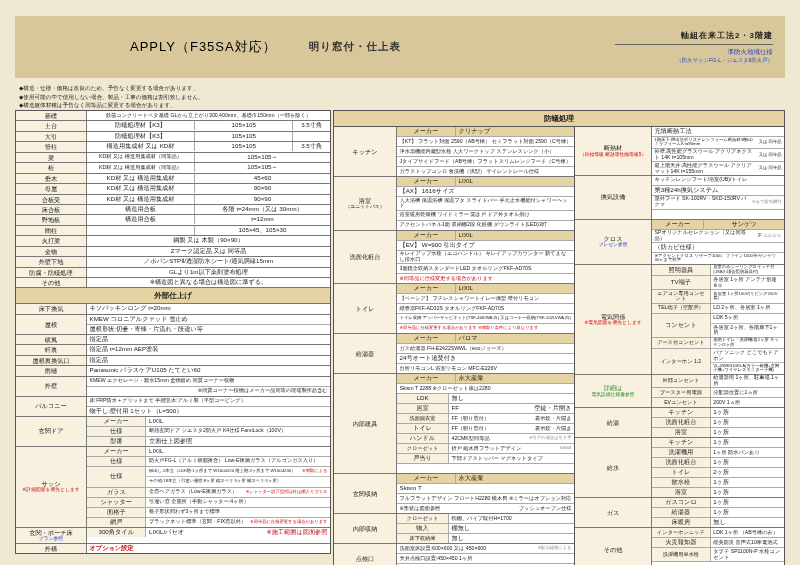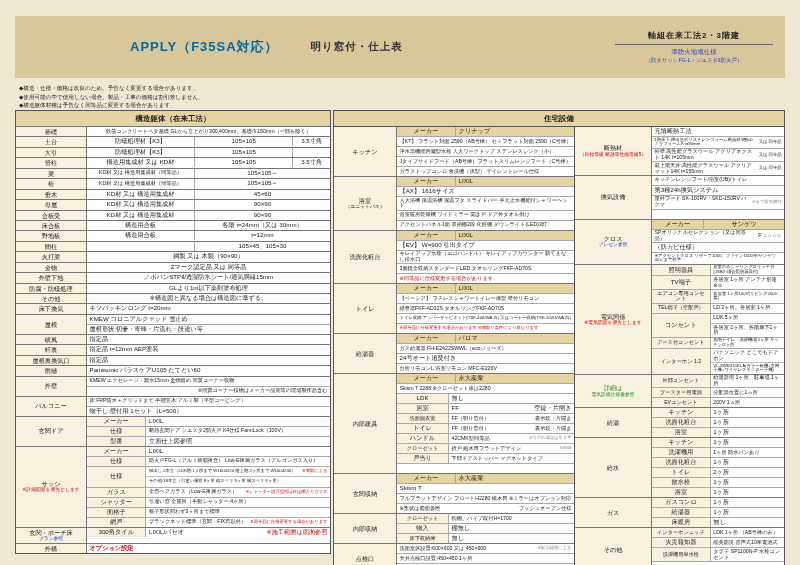--- a/index.html
+++ b/index.html
@@ -9,7 +9,7 @@
   .btitle{font-family:"DejaVu Serif","Liberation Serif",serif;font-weight:bold;font-size:30px;letter-spacing:3px;margin-left:45px;color:#111;}
   .bapply{margin-left:115px;color:#0369a1;font-weight:bold;font-size:13px;letter-spacing:1px;}
   .bsub{margin-left:32px;font-weight:bold;font-size:10.5px;color:#333;letter-spacing:1px;}
-  .bright{margin-left:auto;margin-right:12px;text-align:center;width:158px;}
+  .bright{margin-left:auto;margin-right:12px;text-align:right;width:158px;}
   .bmethod{font-size:8px;font-weight:bold;color:#222;border-bottom:1px solid #666;padding-bottom:3px;margin-bottom:3px;letter-spacing:1px;}
   .bfire{font-size:6.5px;color:#2742c8;}
   .bfire2{font-size:5.4px;color:#2742c8;}

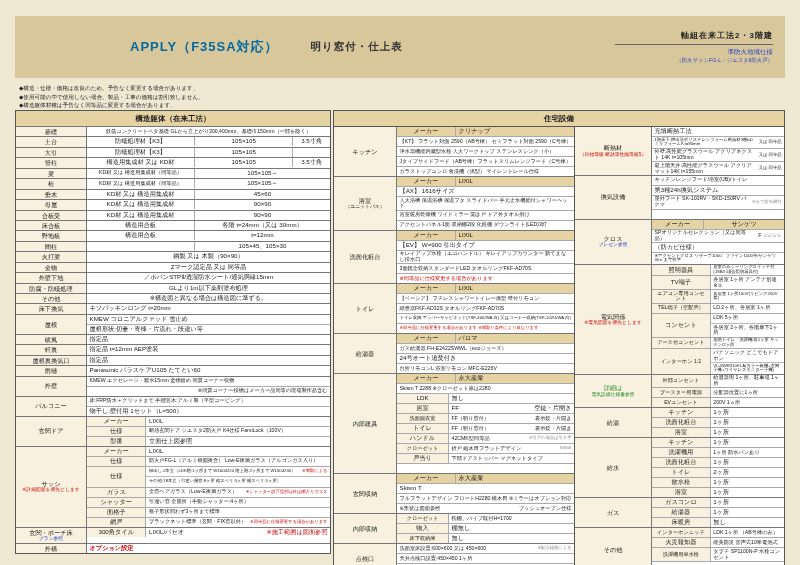--- a/index.html
+++ b/index.html
@@ -7,7 +7,7 @@
   .page{position:relative;width:800px;height:565px;}
   .band{position:absolute;left:15px;top:16px;right:15px;height:62px;background:#D9C79C;display:flex;align-items:center;}
   .btitle{font-family:"DejaVu Serif","Liberation Serif",serif;font-weight:bold;font-size:30px;letter-spacing:3px;margin-left:45px;color:#111;}
-  .bapply{margin-left:115px;color:#0369a1;font-weight:bold;font-size:13px;letter-spacing:1px;}
+  .bapply{margin-left:115px;color:#000000;font-weight:normal;font-size:13px;letter-spacing:1px;}
   .bsub{margin-left:32px;font-weight:bold;font-size:10.5px;color:#333;letter-spacing:1px;}
   .bright{margin-left:auto;margin-right:12px;text-align:right;width:158px;}
   .bmethod{font-size:8px;font-weight:bold;color:#222;border-bottom:1px solid #666;padding-bottom:3px;margin-bottom:3px;letter-spacing:1px;}

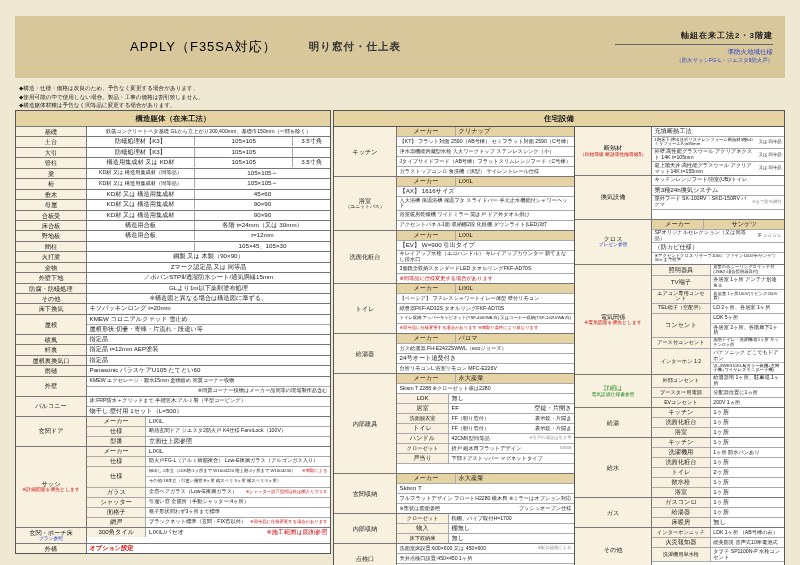--- a/index.html
+++ b/index.html
@@ -75,7 +75,6 @@
   <div class="tables">
     <div class="col-left">
       <div class="tbl" id="t-left">
-          <div class="sechdr">構造躯体（在来工法）</div>
           <div class="grp">
             <div class="lbl">
               <div>基礎</div>

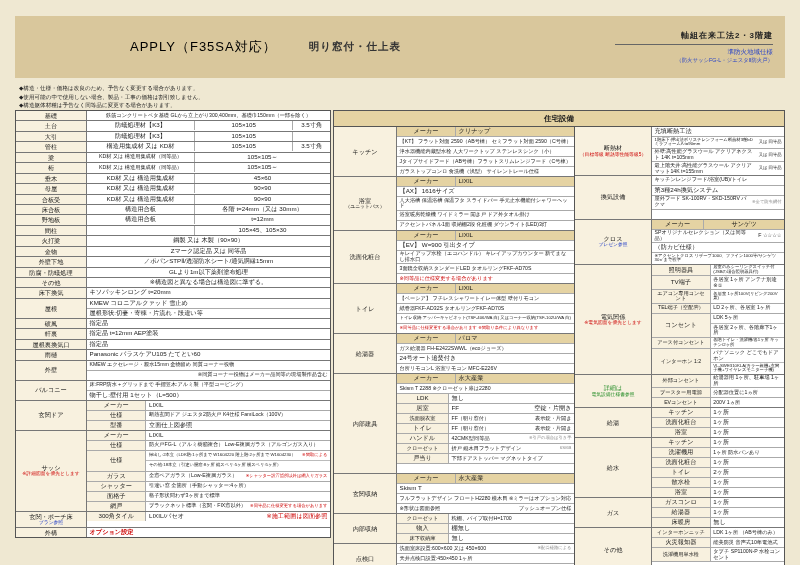--- a/index.html
+++ b/index.html
@@ -567,7 +567,7 @@
         </div>
     </div>
     <div class="col-right">
-      <div class="equiphdr">住宅設備</div>
+      <div class="equiphdr">防蟻処理</div>
       <div class="cols2">
         <div class="tbl" id="t-mid">
             <div class="grp">

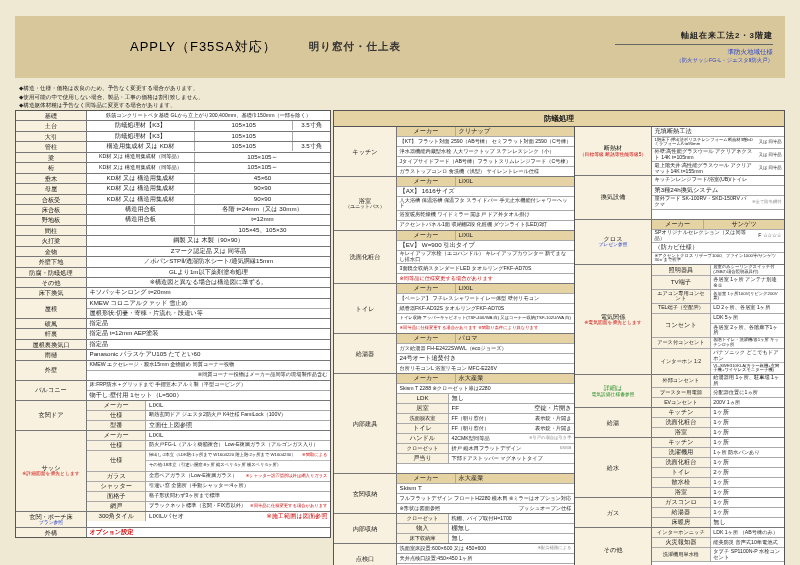--- a/index.html
+++ b/index.html
@@ -321,6 +321,7 @@
               </div>
             </div>
           </div>
+          <div class="sechdr">外部仕上げ</div>
           <div class="grp">
             <div class="lbl">
               <div>床下換気</div>

